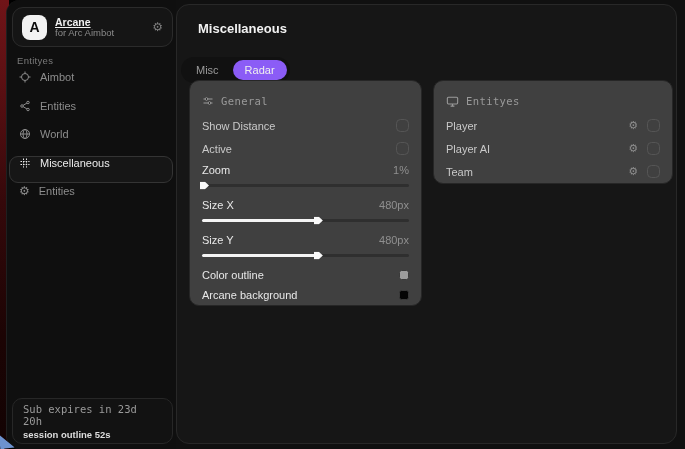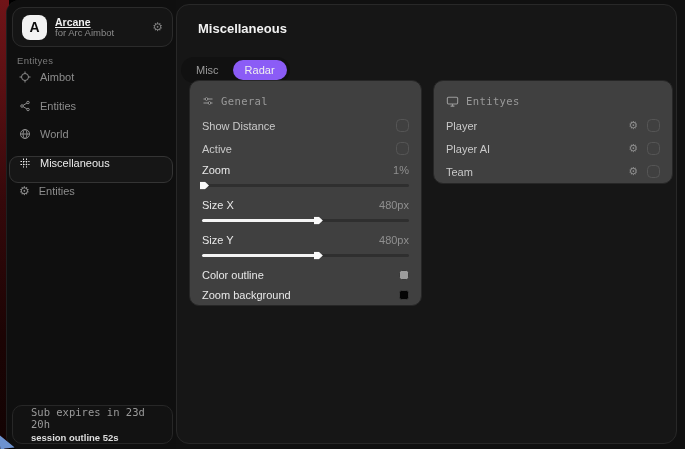--- a/index.html
+++ b/index.html
@@ -314,7 +314,7 @@
         </div>
 
         <div class="row" style="height:20px">
-          <span class="row-label bright">Zoom background</span>
+          <span class="row-label bright">Arcane background</span>
           <span class="swatch" style="background: rgb(5, 5, 5);"></span>
         </div>
       </div>

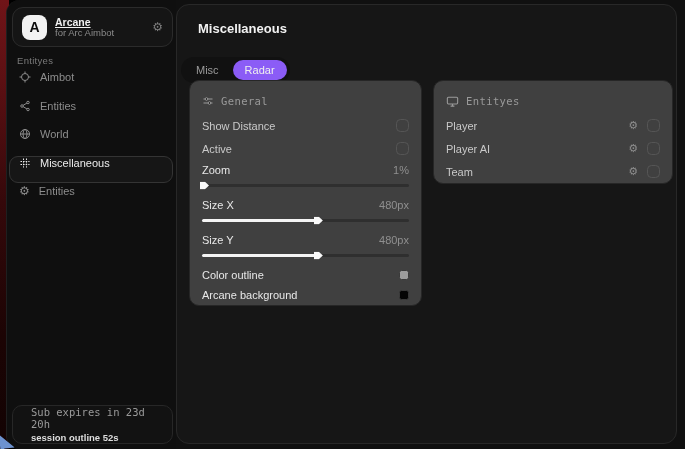--- a/index.html
+++ b/index.html
@@ -74,9 +74,9 @@
   }
 
   .footer-card {
-    position:absolute; left:5px; right:3px; bottom:5px; height:39px;
+    position:absolute; left:5px; right:3px; bottom:5px; height:46px;
     background:#121212; border:1px solid #272727; border-radius:10px;
-    padding:5px 18px; display:flex; flex-direction:column; justify-content:center; gap:2px;
+    padding:5px 10px; display:flex; flex-direction:column; justify-content:center; gap:2px;
   }
   .footer-line1 { color:#9a9a9a; font-size:10.5px; }
   .footer-line2 { color:#dedede; font-size:9.5px; font-weight:bold; }

